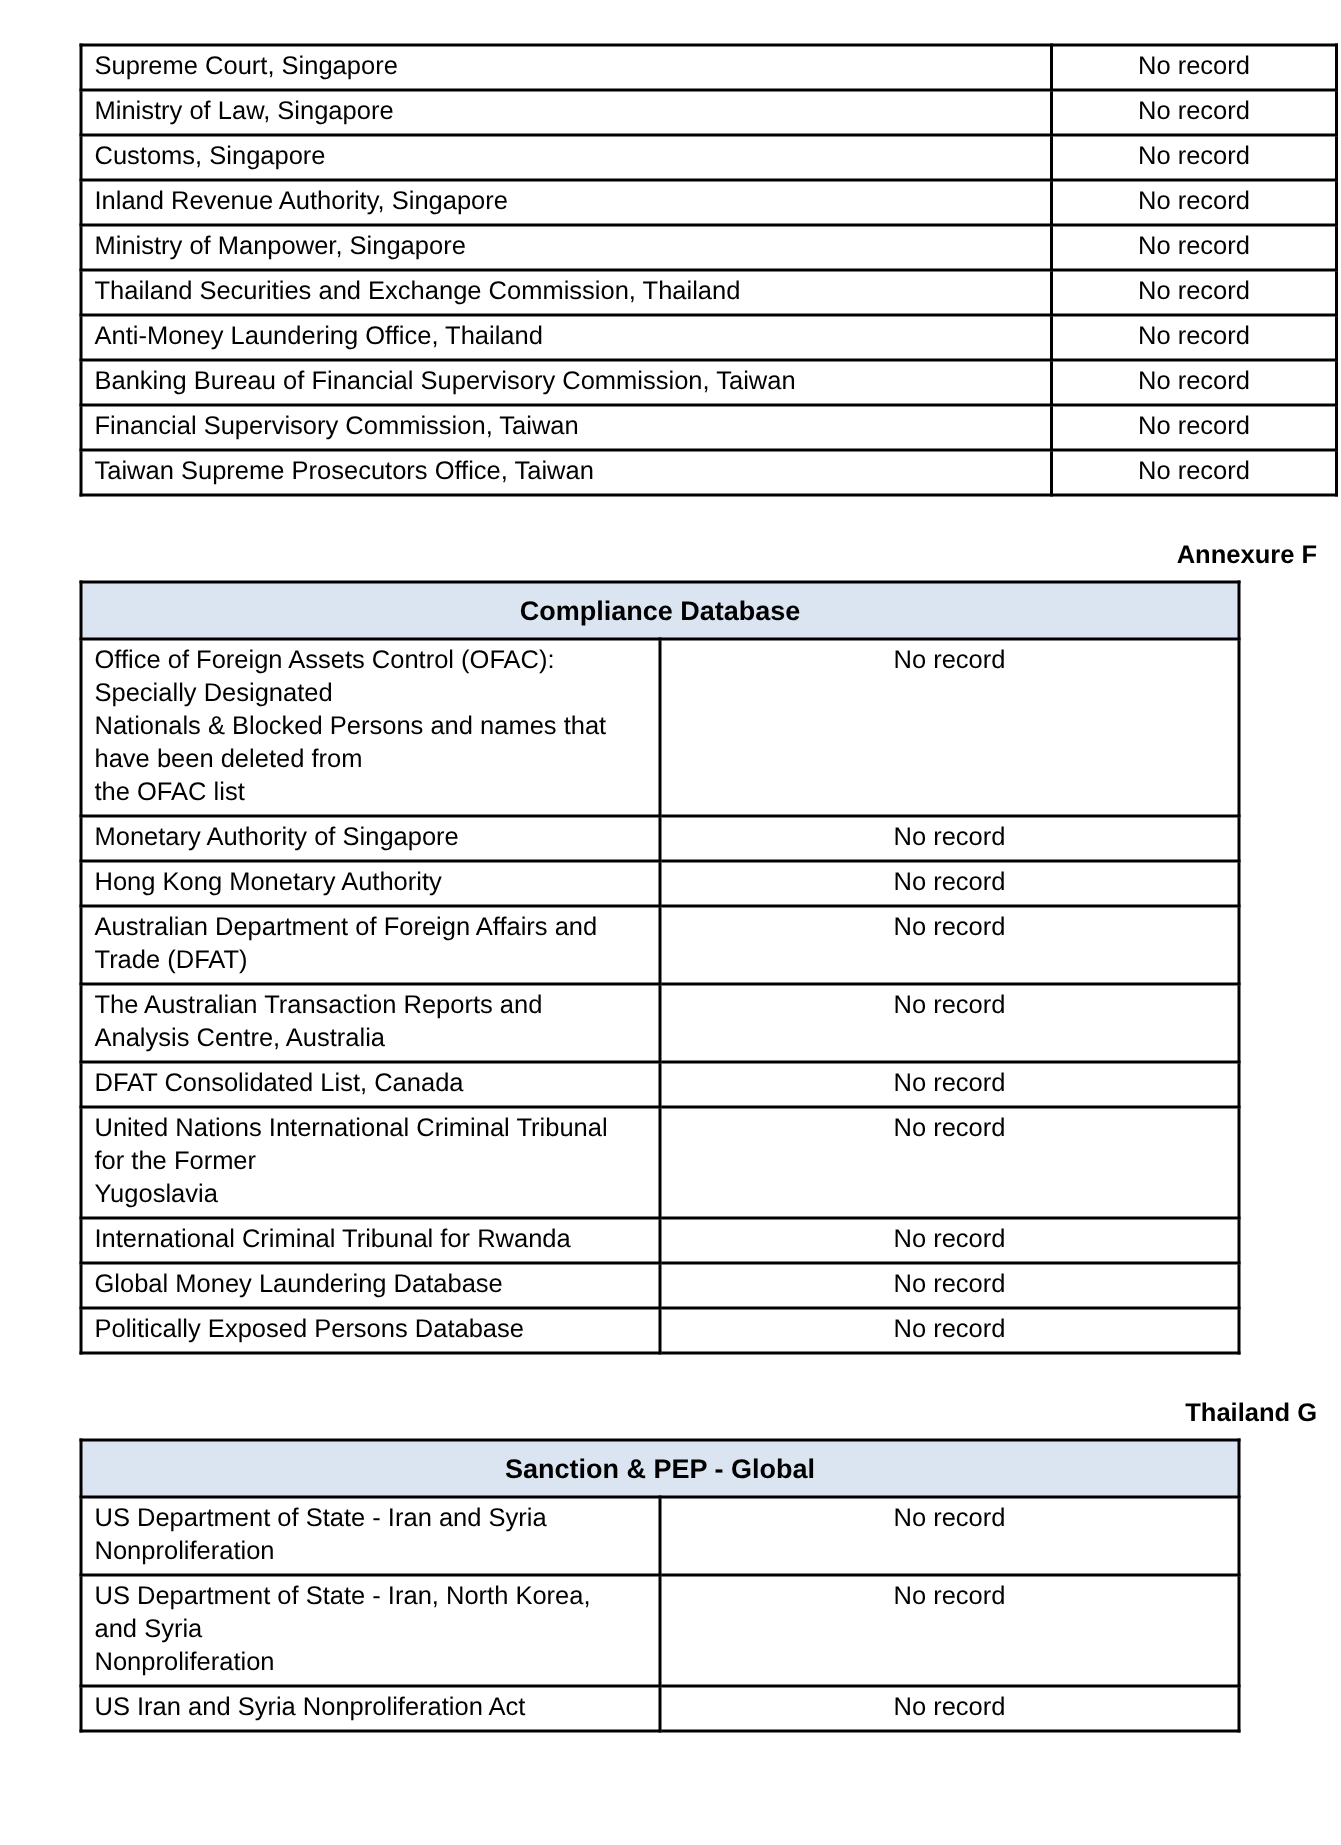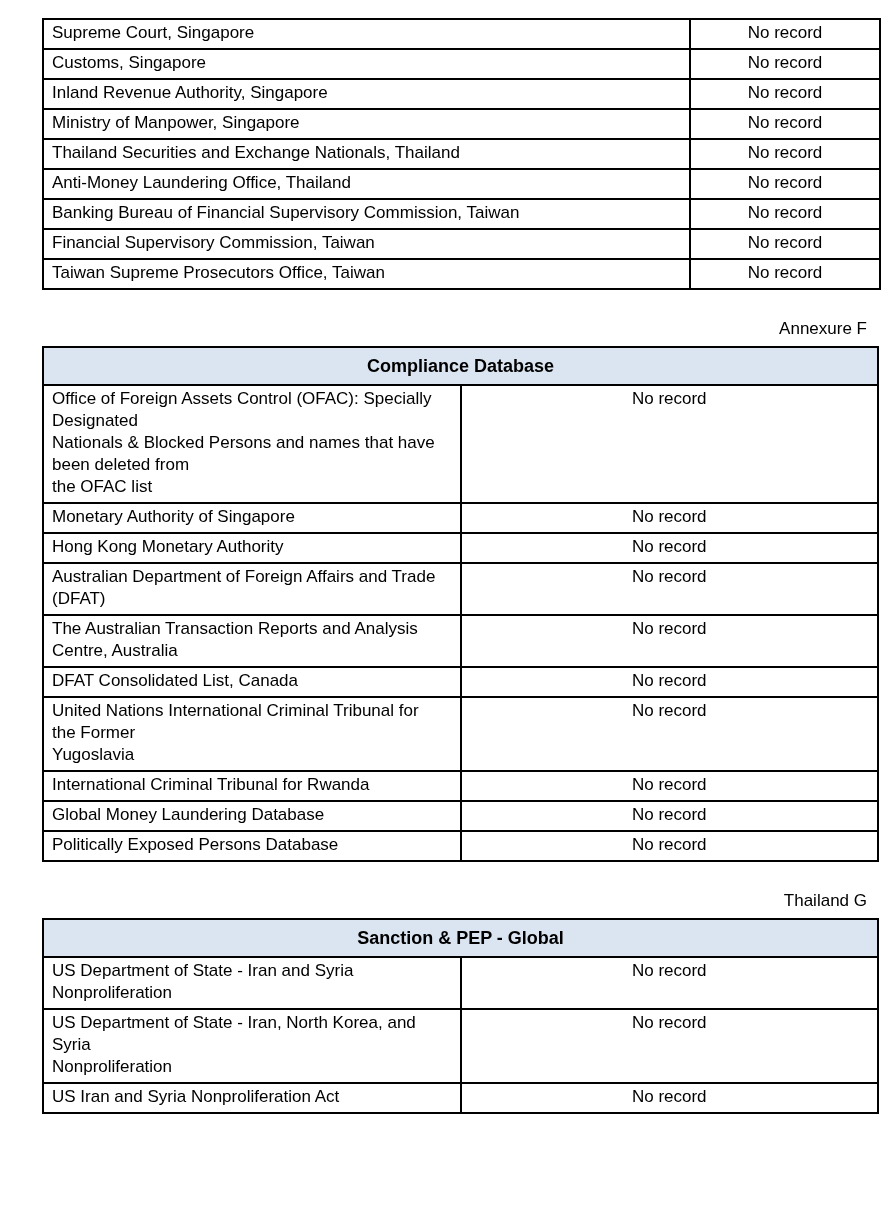--- a/index.html
+++ b/index.html
@@ -70,7 +70,7 @@
     margin:28px 0 6px 0;
     line-height:22px;
   }
-  section.tbl-section{margin:4px;}
+  section.tbl-section{margin:15px;}
 </style>
 </head>
 <body>

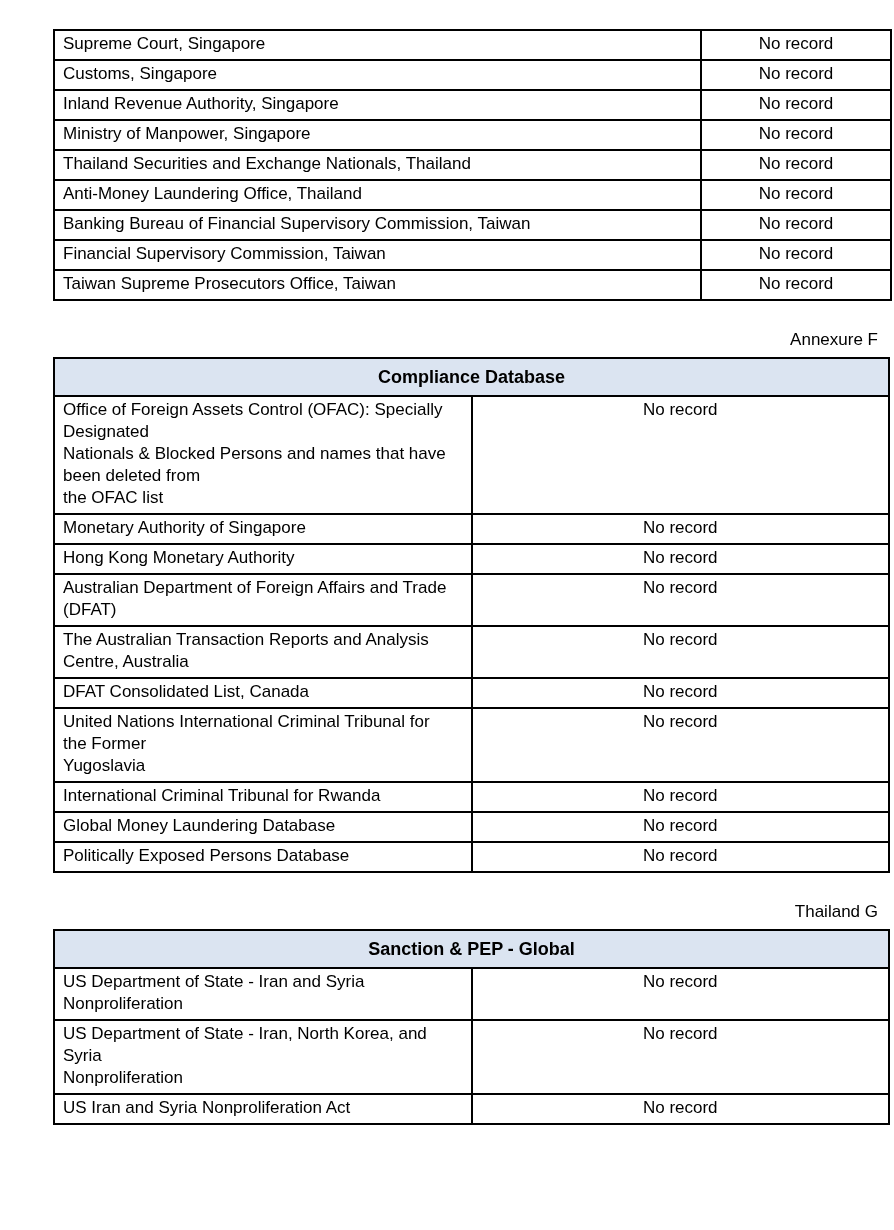--- a/index.html
+++ b/index.html
@@ -85,6 +85,10 @@
             <td class="res">No record</td>
           </tr>
           <tr>
+            <td class="src">Ministry of Law, Singapore</td>
+            <td class="res">No record</td>
+          </tr>
+          <tr>
             <td class="src">Customs, Singapore</td>
             <td class="res">No record</td>
           </tr>

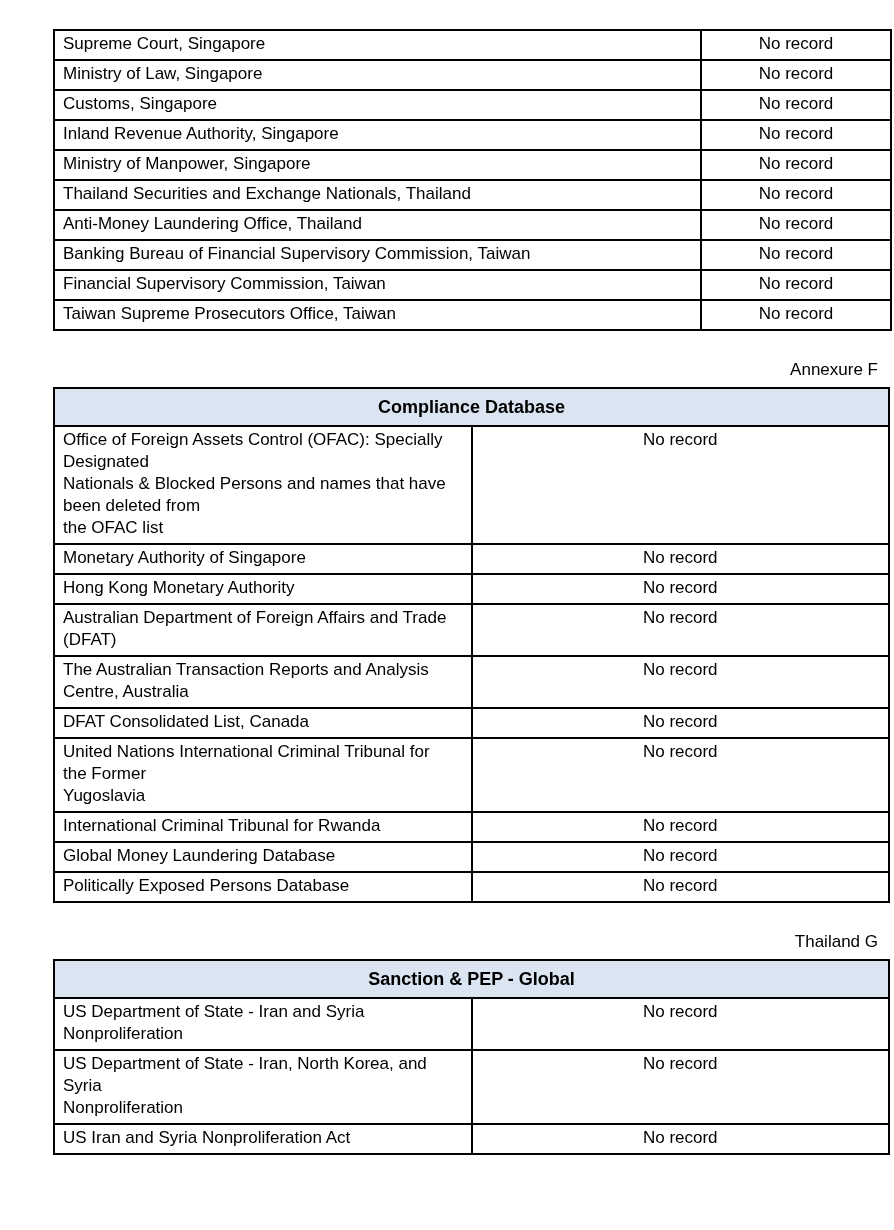--- a/index.html
+++ b/index.html
@@ -101,7 +101,7 @@
             <td class="res">No record</td>
           </tr>
           <tr>
-            <td class="src">Thailand Securities and Exchange Nationals, Thailand</td>
+            <td class="src">Thailand Securities and Exchange Commission, Thailand</td>
             <td class="res">No record</td>
           </tr>
           <tr>

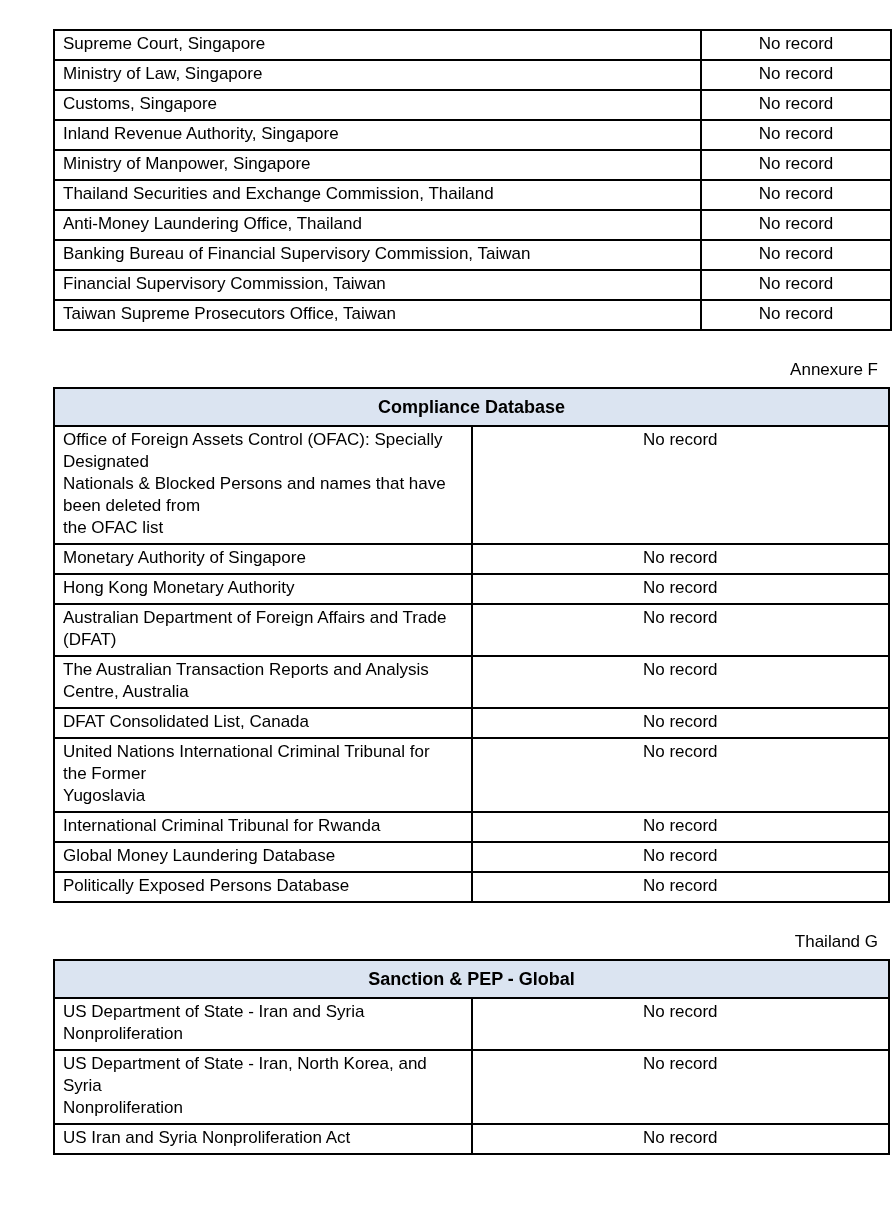--- a/index.html
+++ b/index.html
@@ -64,7 +64,7 @@
     width:837px;
     box-sizing:border-box;
     font-size:17px;
-    font-weight:normal;
+    font-weight:bold;
     text-align:right;
     padding-right:12px;
     margin:28px 0 6px 0;

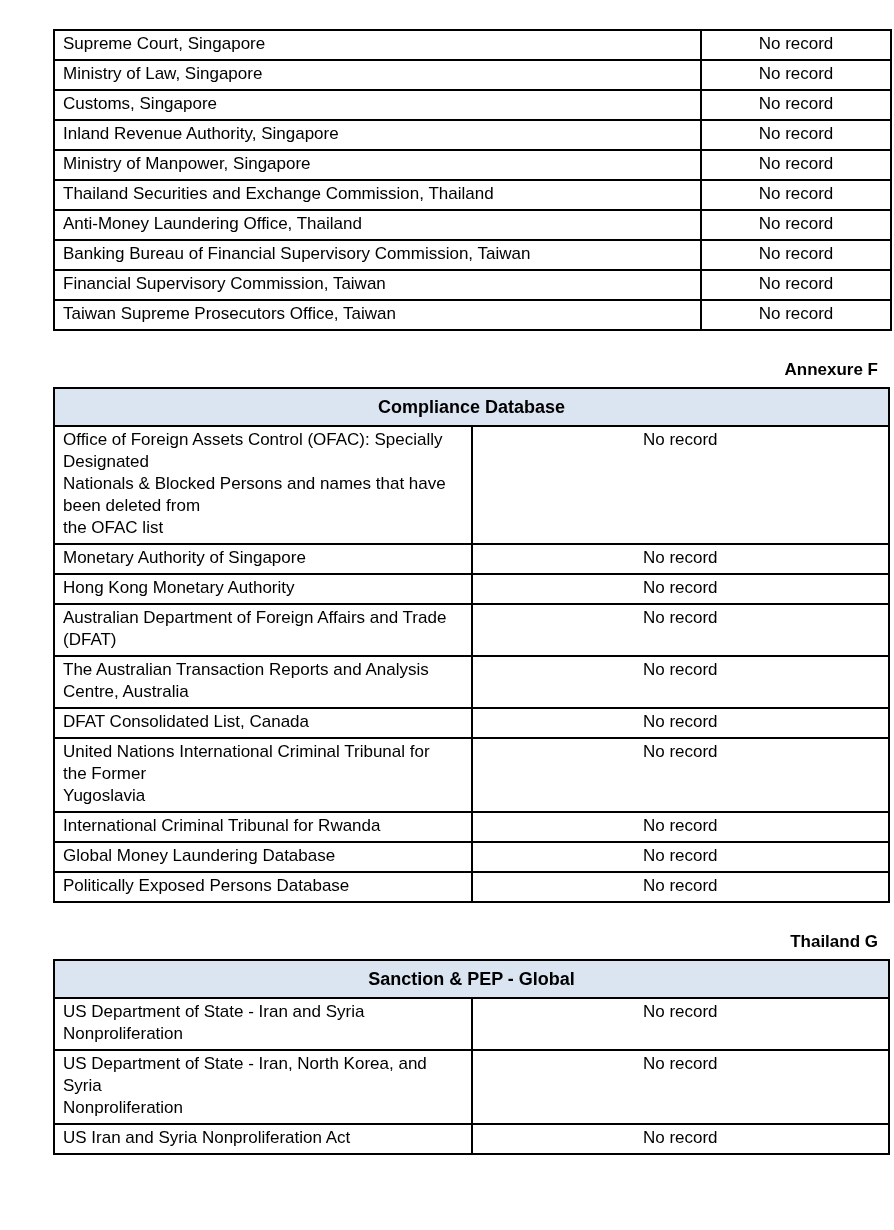--- a/index.html
+++ b/index.html
@@ -26,7 +26,7 @@
   table.rt{
     border-collapse:collapse;
     table-layout:fixed;
-    width:837px;
+    width:774px;
   }
   table.rt th,
   table.rt td{

